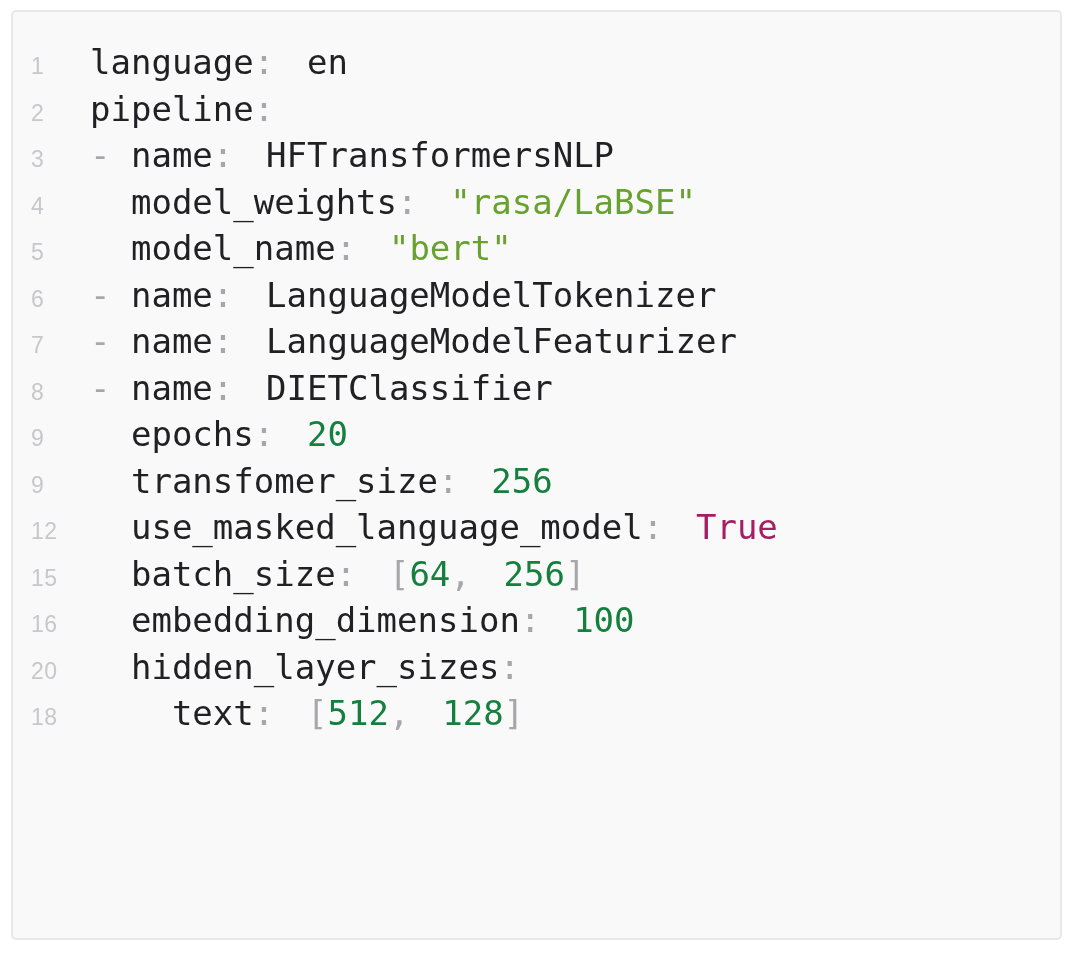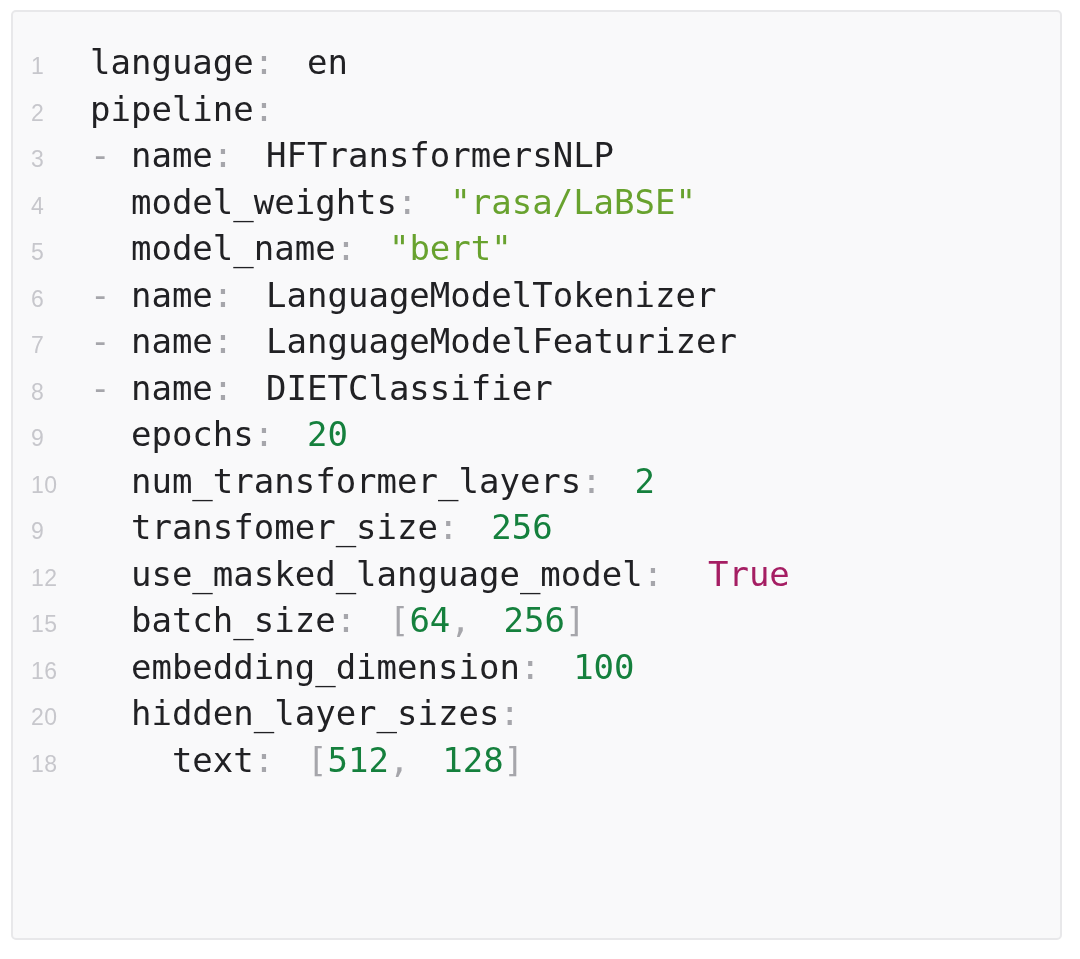--- a/index.html
+++ b/index.html
@@ -100,10 +100,6 @@
         <span class="lc"><span class="tk-plain">  </span><span class="tk-key">epochs</span><span class="tk-colon">:</span><span class="tk-plain"> </span><span class="tk-number">20</span></span>
       </div>
       <div class="code-line">
-        <span class="ln">10</span>
-        <span class="lc"><span class="tk-plain">  </span><span class="tk-key">num_transformer_layers</span><span class="tk-colon">:</span><span class="tk-plain"> </span><span class="tk-number">2</span></span>
-      </div>
-      <div class="code-line">
         <span class="ln">9</span>
         <span class="lc"><span class="tk-plain">  </span><span class="tk-key">transfomer_size</span><span class="tk-colon">:</span><span class="tk-plain"> </span><span class="tk-number">256</span></span>
       </div>

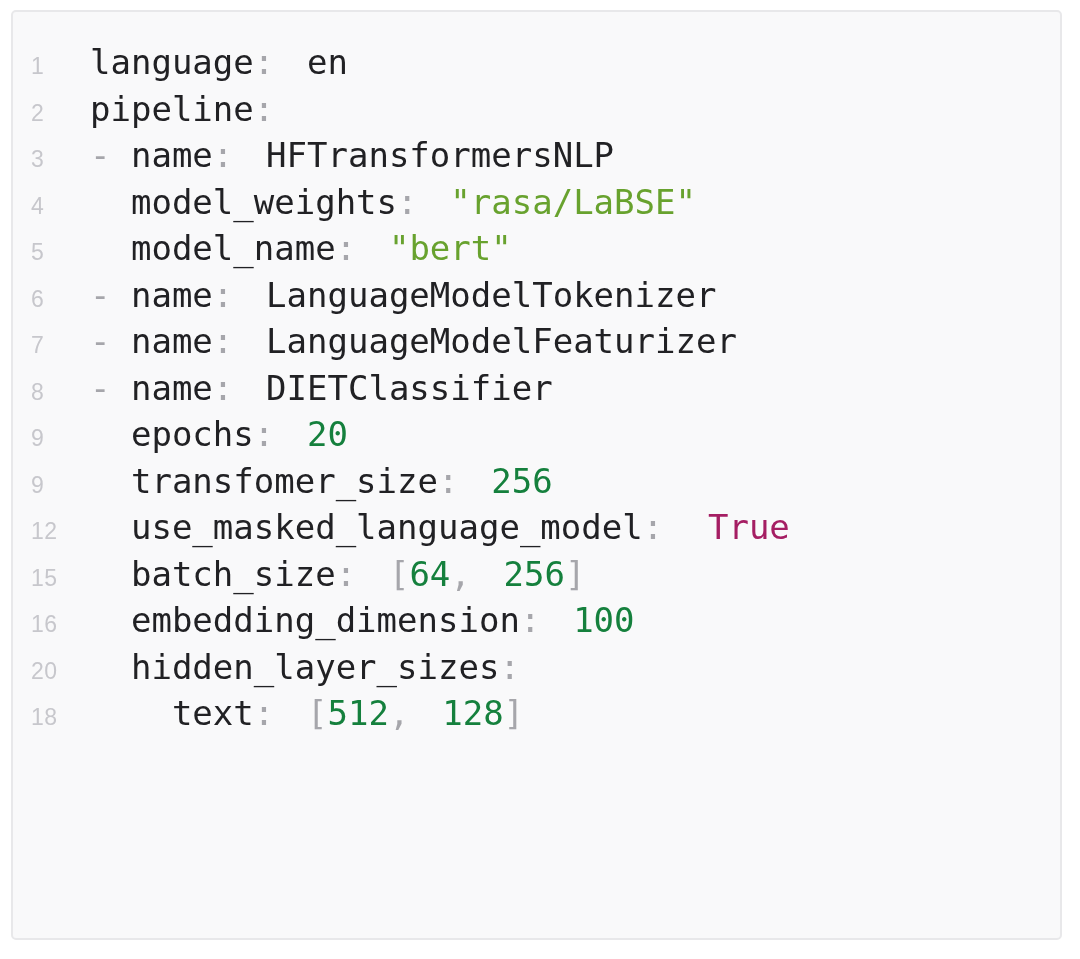--- a/index.html
+++ b/index.html
@@ -56,7 +56,7 @@
   .tk-comma { color: #a6a6ab; margin-right: 0.6ch; }
   .tk-string { color: #68a22e; }
   .tk-number { color: #15803d; }
-  .tk-bool   { color: #a51e63; margin-left: 12px; }
+  .tk-bool   { color: #a51e63; }
 </style>
 </head>
 <body>

